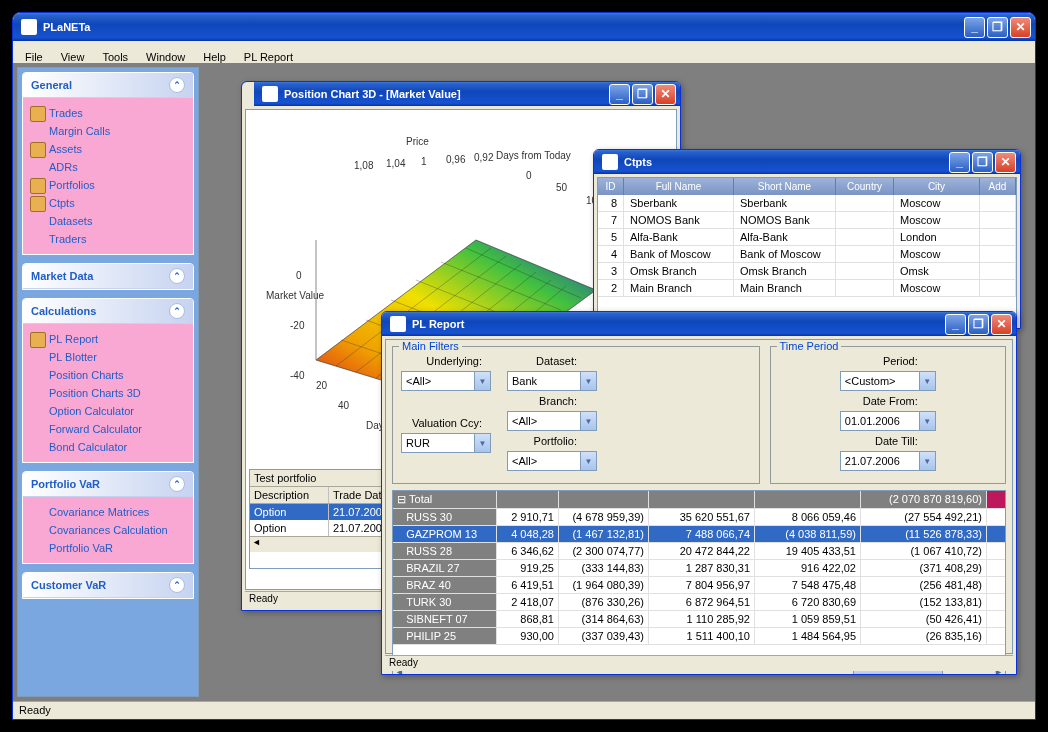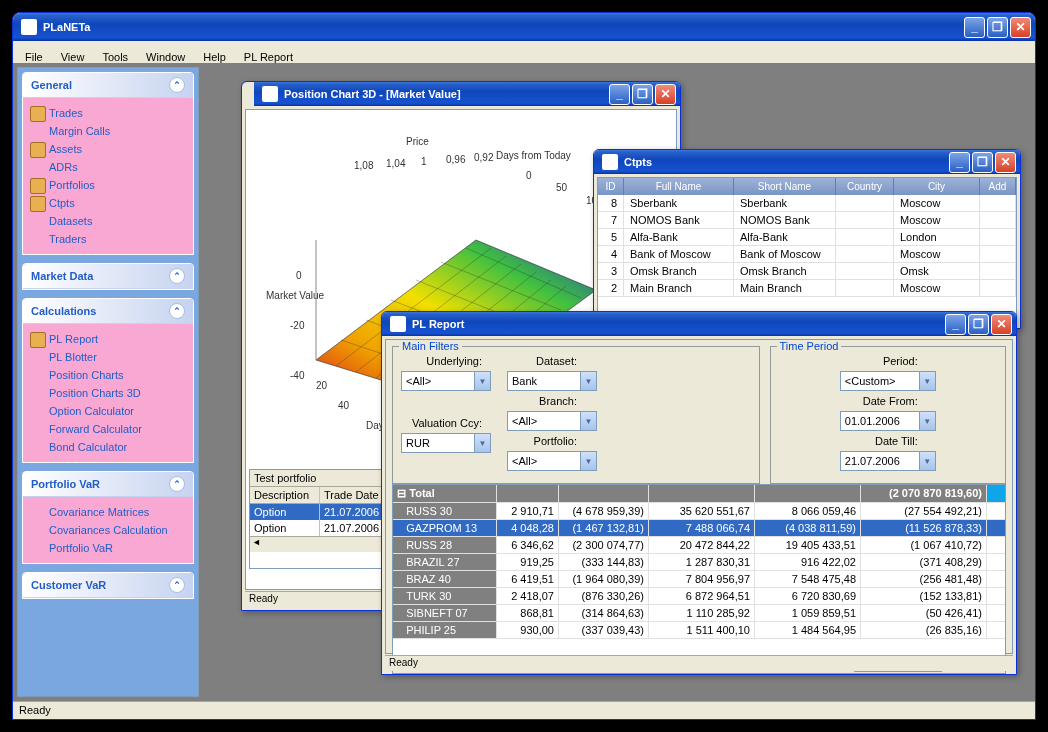--- a/index.html
+++ b/index.html
@@ -64,7 +64,7 @@
 
 .pl-win { left: 368px; top: 248px; width: 636px; height: 364px; }
 .pl-body { position: absolute; left: 3px; right: 3px; top: 27px; bottom: 20px; background: #ece9d8; border: 1px solid #7f9db9; padding: 6px; }
-.filters { display: flex; gap: 10px; margin-bottom: 0; }
+.filters { display: flex; gap: 10px; margin-bottom: 6px; }
 .fieldset { border: 1px solid #919b9c; padding: 8px 8px 8px 8px; position: relative; }
 .fieldset .legend { position: absolute; top: -7px; left: 6px; background: #ece9d8; padding: 0 3px; font-size: 11px; color: #0046d5; }
 .fld-row { display: flex; align-items: center; margin-bottom: 4px; gap: 4px; flex-direction: column; }

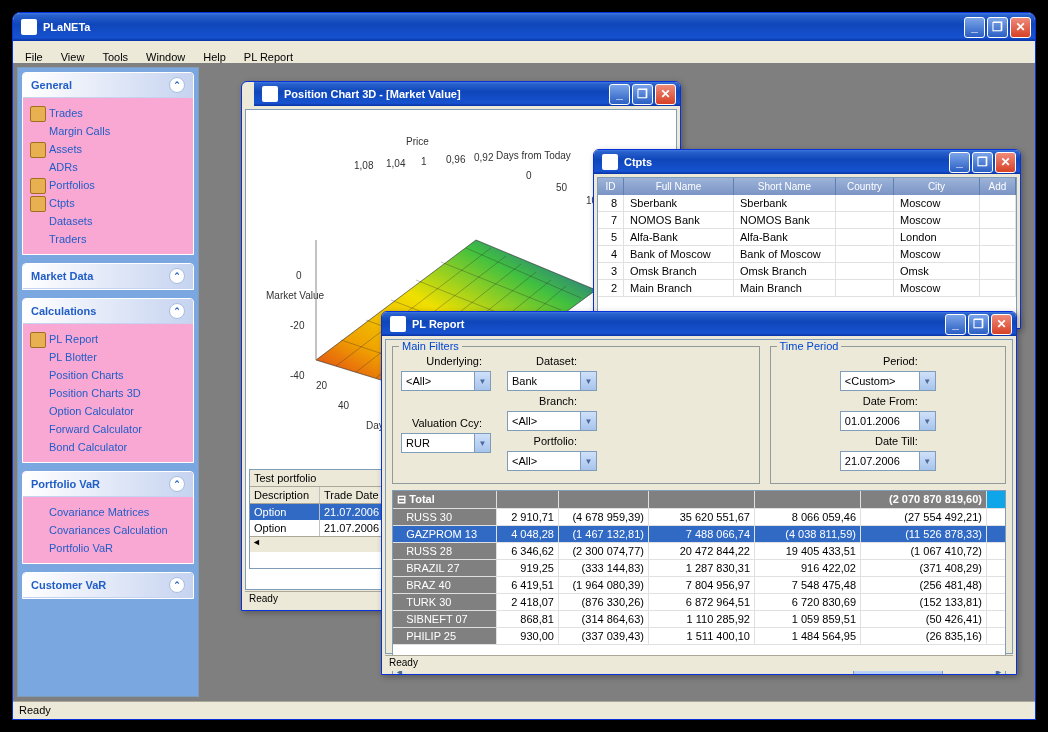--- a/index.html
+++ b/index.html
@@ -104,7 +104,7 @@
 .pl-c4 { width: 106px; }
 .pl-c5 { width: 126px; }
 
-.pf-c0 { width: 70px; }
+.pf-c0 { width: 79px; }
 .pf-c1 { width: 80px; }
 </style>
 </head>

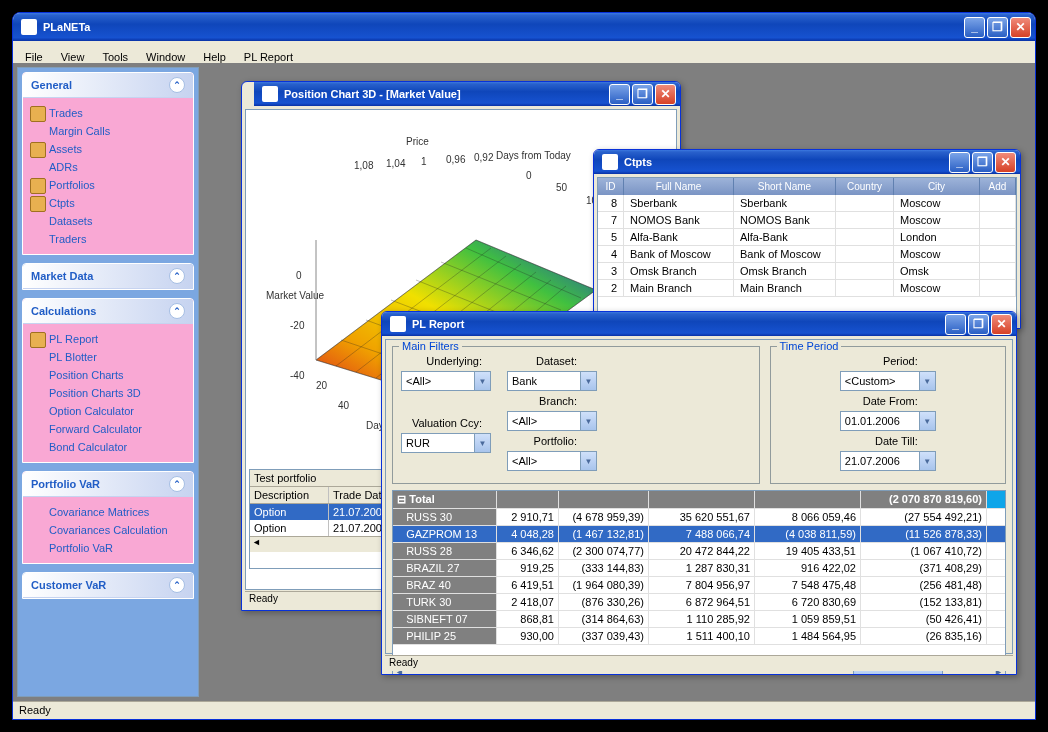--- a/index.html
+++ b/index.html
@@ -79,7 +79,7 @@
 .pl-row { display: flex; border-bottom: 1px solid #e0e0e0; }
 .pl-row > div { padding: 2px 4px; border-right: 1px solid #e0e0e0; font-size: 11px; text-align: right; overflow: hidden; white-space: nowrap; }
 .pl-row .asset { text-align: left; background: #808080; color: #fff; }
-.pl-row.total { background: #0ea5e9; color: #fff; font-weight: bold; }
+.pl-row.total { background: #be185d; color: #fff; }
 .pl-row.total > div { background: #808080; }
 .pl-row.sel { background: #316ac5; color: #fff; }
 .pl-row.sel > div { background: #316ac5; }

